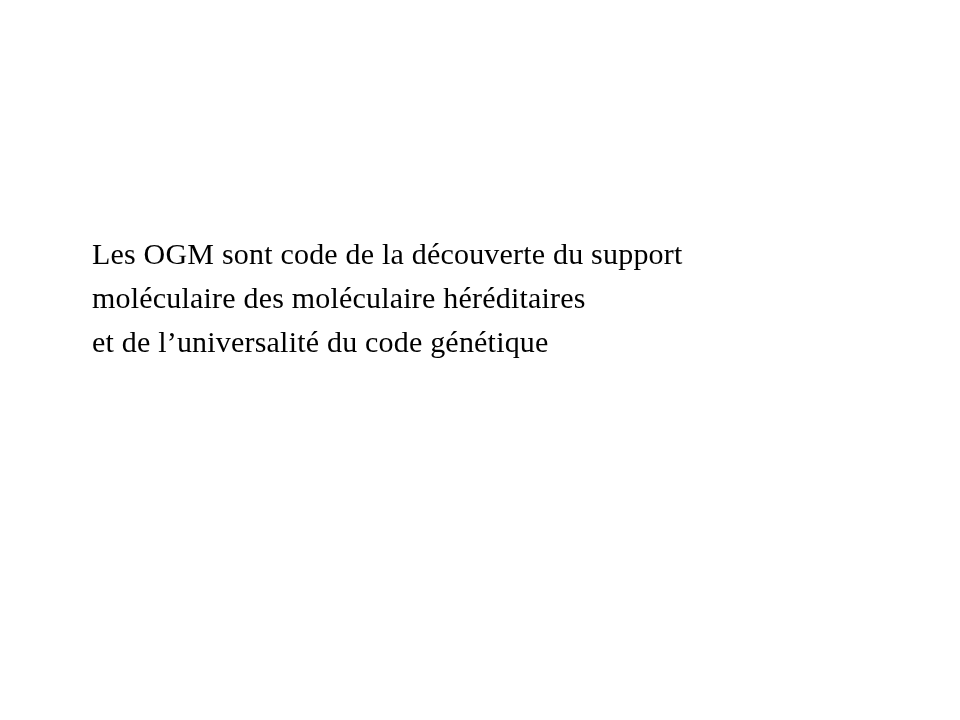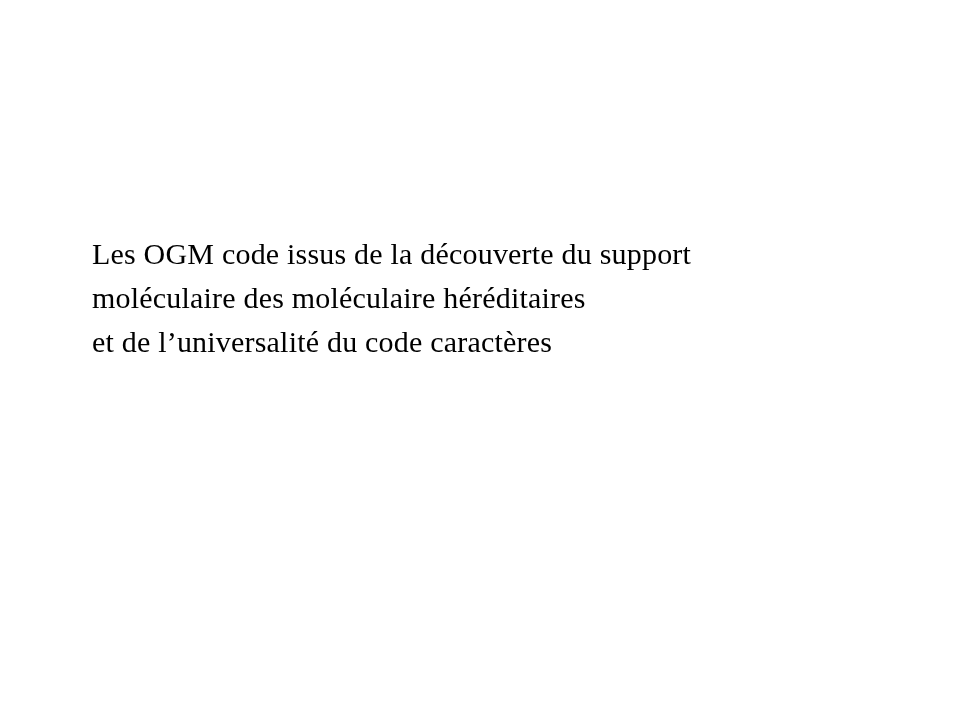--- a/index.html
+++ b/index.html
@@ -39,7 +39,7 @@
 
 <div class="slide">
   <div class="text-block">
-    <div class="text-line">Les OGM code issus de la découverte du support</div>
+    <div class="text-line">Les OGM sont code de la découverte du support</div>
     <div class="text-line">moléculaire des moléculaire héréditaires</div>
     <div class="text-line">et de l’universalité du code caractères</div>
   </div>

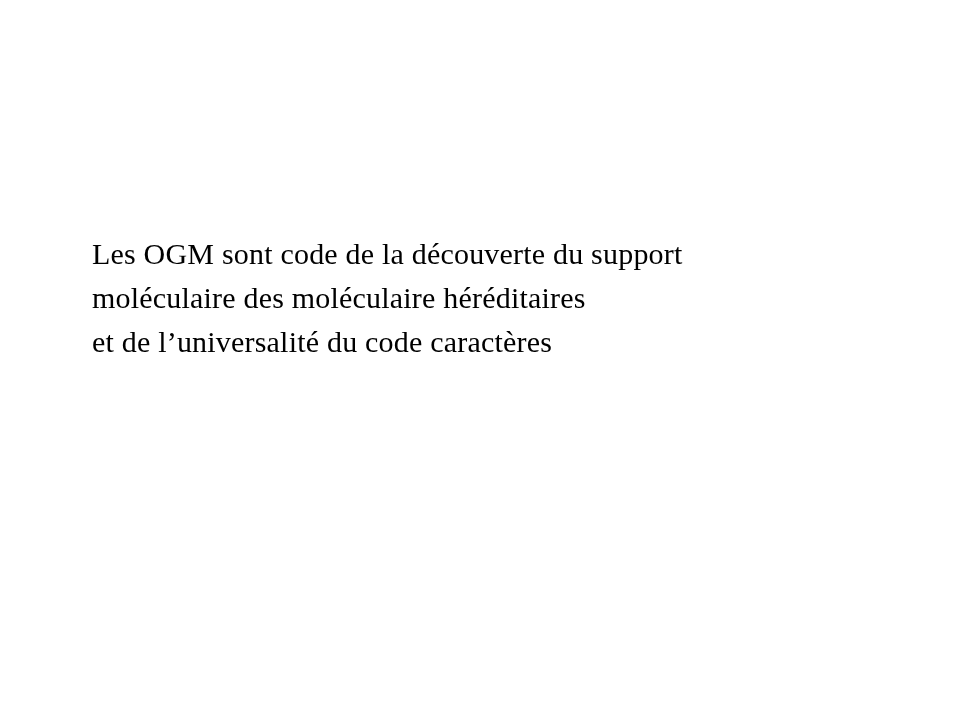--- a/index.html
+++ b/index.html
@@ -41,7 +41,7 @@
   <div class="text-block">
     <div class="text-line">Les OGM sont code de la découverte du support</div>
     <div class="text-line">moléculaire des moléculaire héréditaires</div>
-    <div class="text-line">et de l’universalité du code caractères</div>
+    <div class="text-line">et de l’universalité du code génétique</div>
   </div>
 </div>
 

